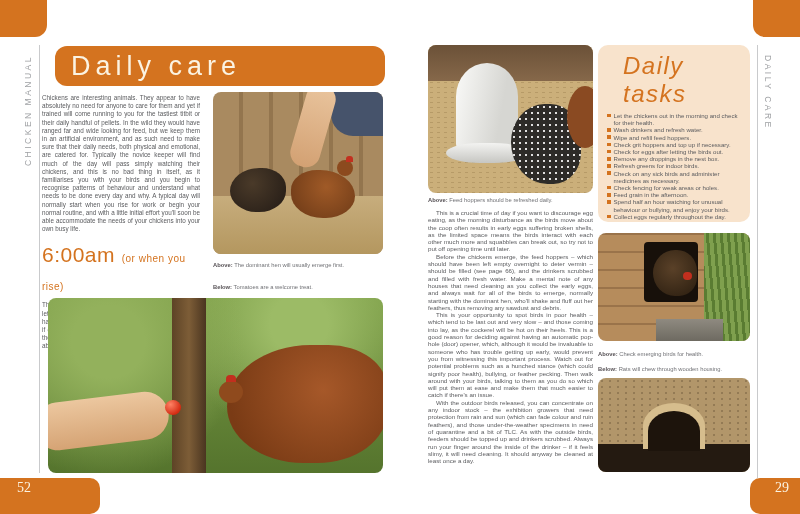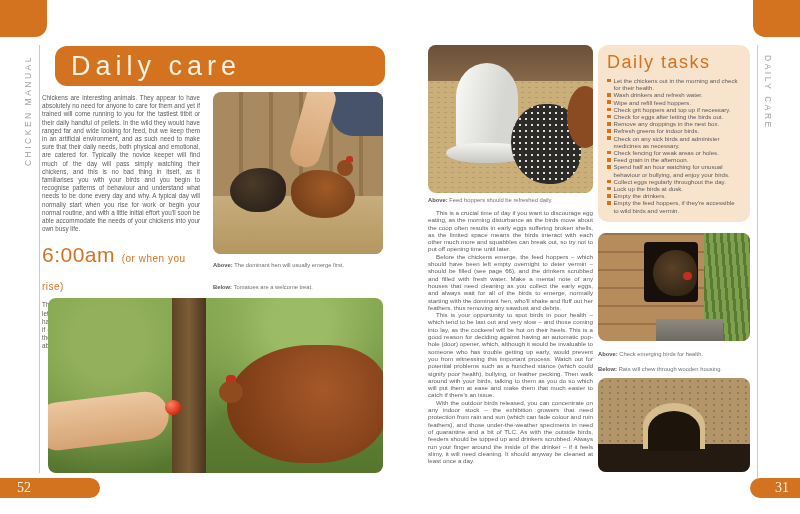--- a/index.html
+++ b/index.html
@@ -58,7 +58,7 @@
   .tasks-panel{position:absolute;left:598px;top:45px;width:152px;height:177px;
                background:var(--peach);border-radius:10px;padding:7px 9px;box-sizing:border-box;
                overflow:hidden;}
-  .tasks-title{color:var(--orange);font-size:18px;letter-spacing:1.5px;margin:0 0 4px 0;font-weight:400;}
+  .tasks-title{color:var(--orange);font-size:24px;letter-spacing:1.5px;margin:0 0 4px 16px;font-weight:400;font-style:italic;}
   ul.tasks{list-style:none;margin:0;padding:0;font-size:6.1px;line-height:7.2px;color:var(--body);}
   ul.tasks li{display:flex;gap:3px;}
   ul.tasks .bullet{width:3.5px;height:3.5px;background:var(--orange);margin-top:1.8px;flex:0 0 auto;}

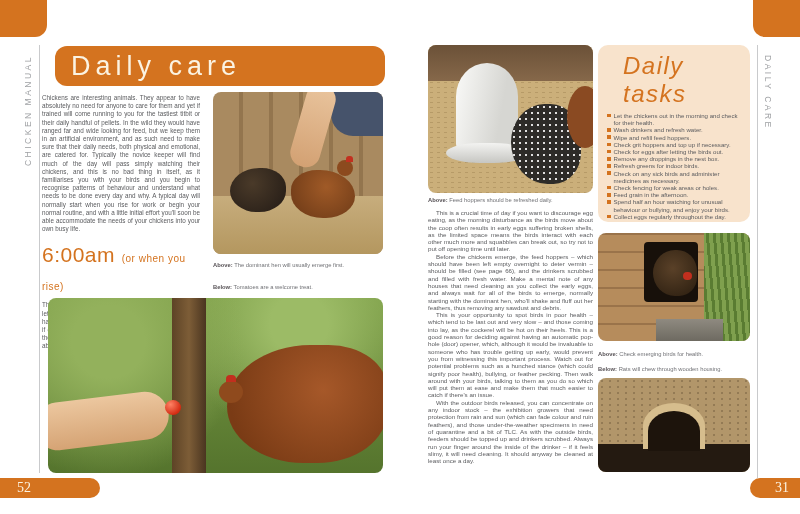--- a/index.html
+++ b/index.html
@@ -19,7 +19,7 @@
   .corner-tab{position:absolute;top:0;width:47px;height:37px;background:var(--orange);}
   .ct-left{left:0;border-bottom-right-radius:12px;}
   .ct-right{right:0;border-bottom-left-radius:12px;}
-  .page-tab{position:absolute;top:478px;height:20px;background:var(--orange);
+  .page-tab{position:absolute;top:478px;height:36px;background:var(--orange);
             color:var(--cream);font-family:"Liberation Serif",serif;font-size:14px;
             line-height:20px;box-sizing:border-box;}
   .pt-left{left:0;width:100px;border-radius:0 10px 10px 0;padding-left:17px;}

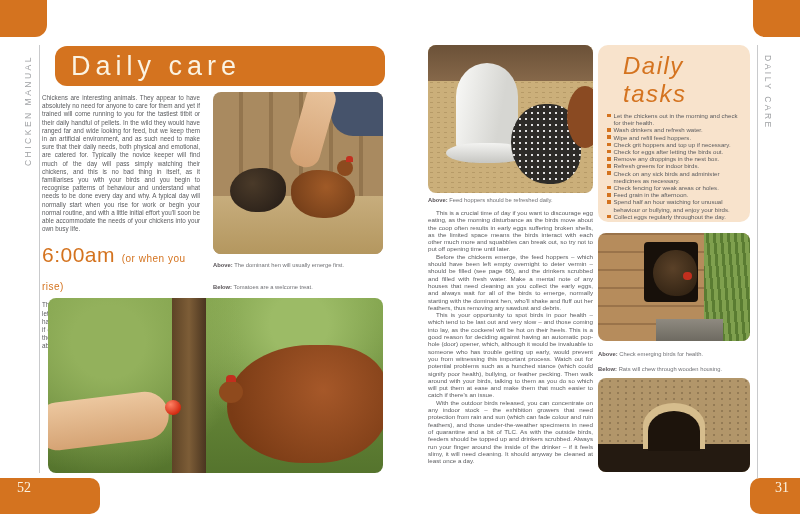--- a/index.html
+++ b/index.html
@@ -295,7 +295,7 @@
     <div class="hole"></div>
   </div>
 
-  <div class="page-tab pt-right">31</div>
+  <div class="page-tab pt-right">29</div>
 
 </div>
 

